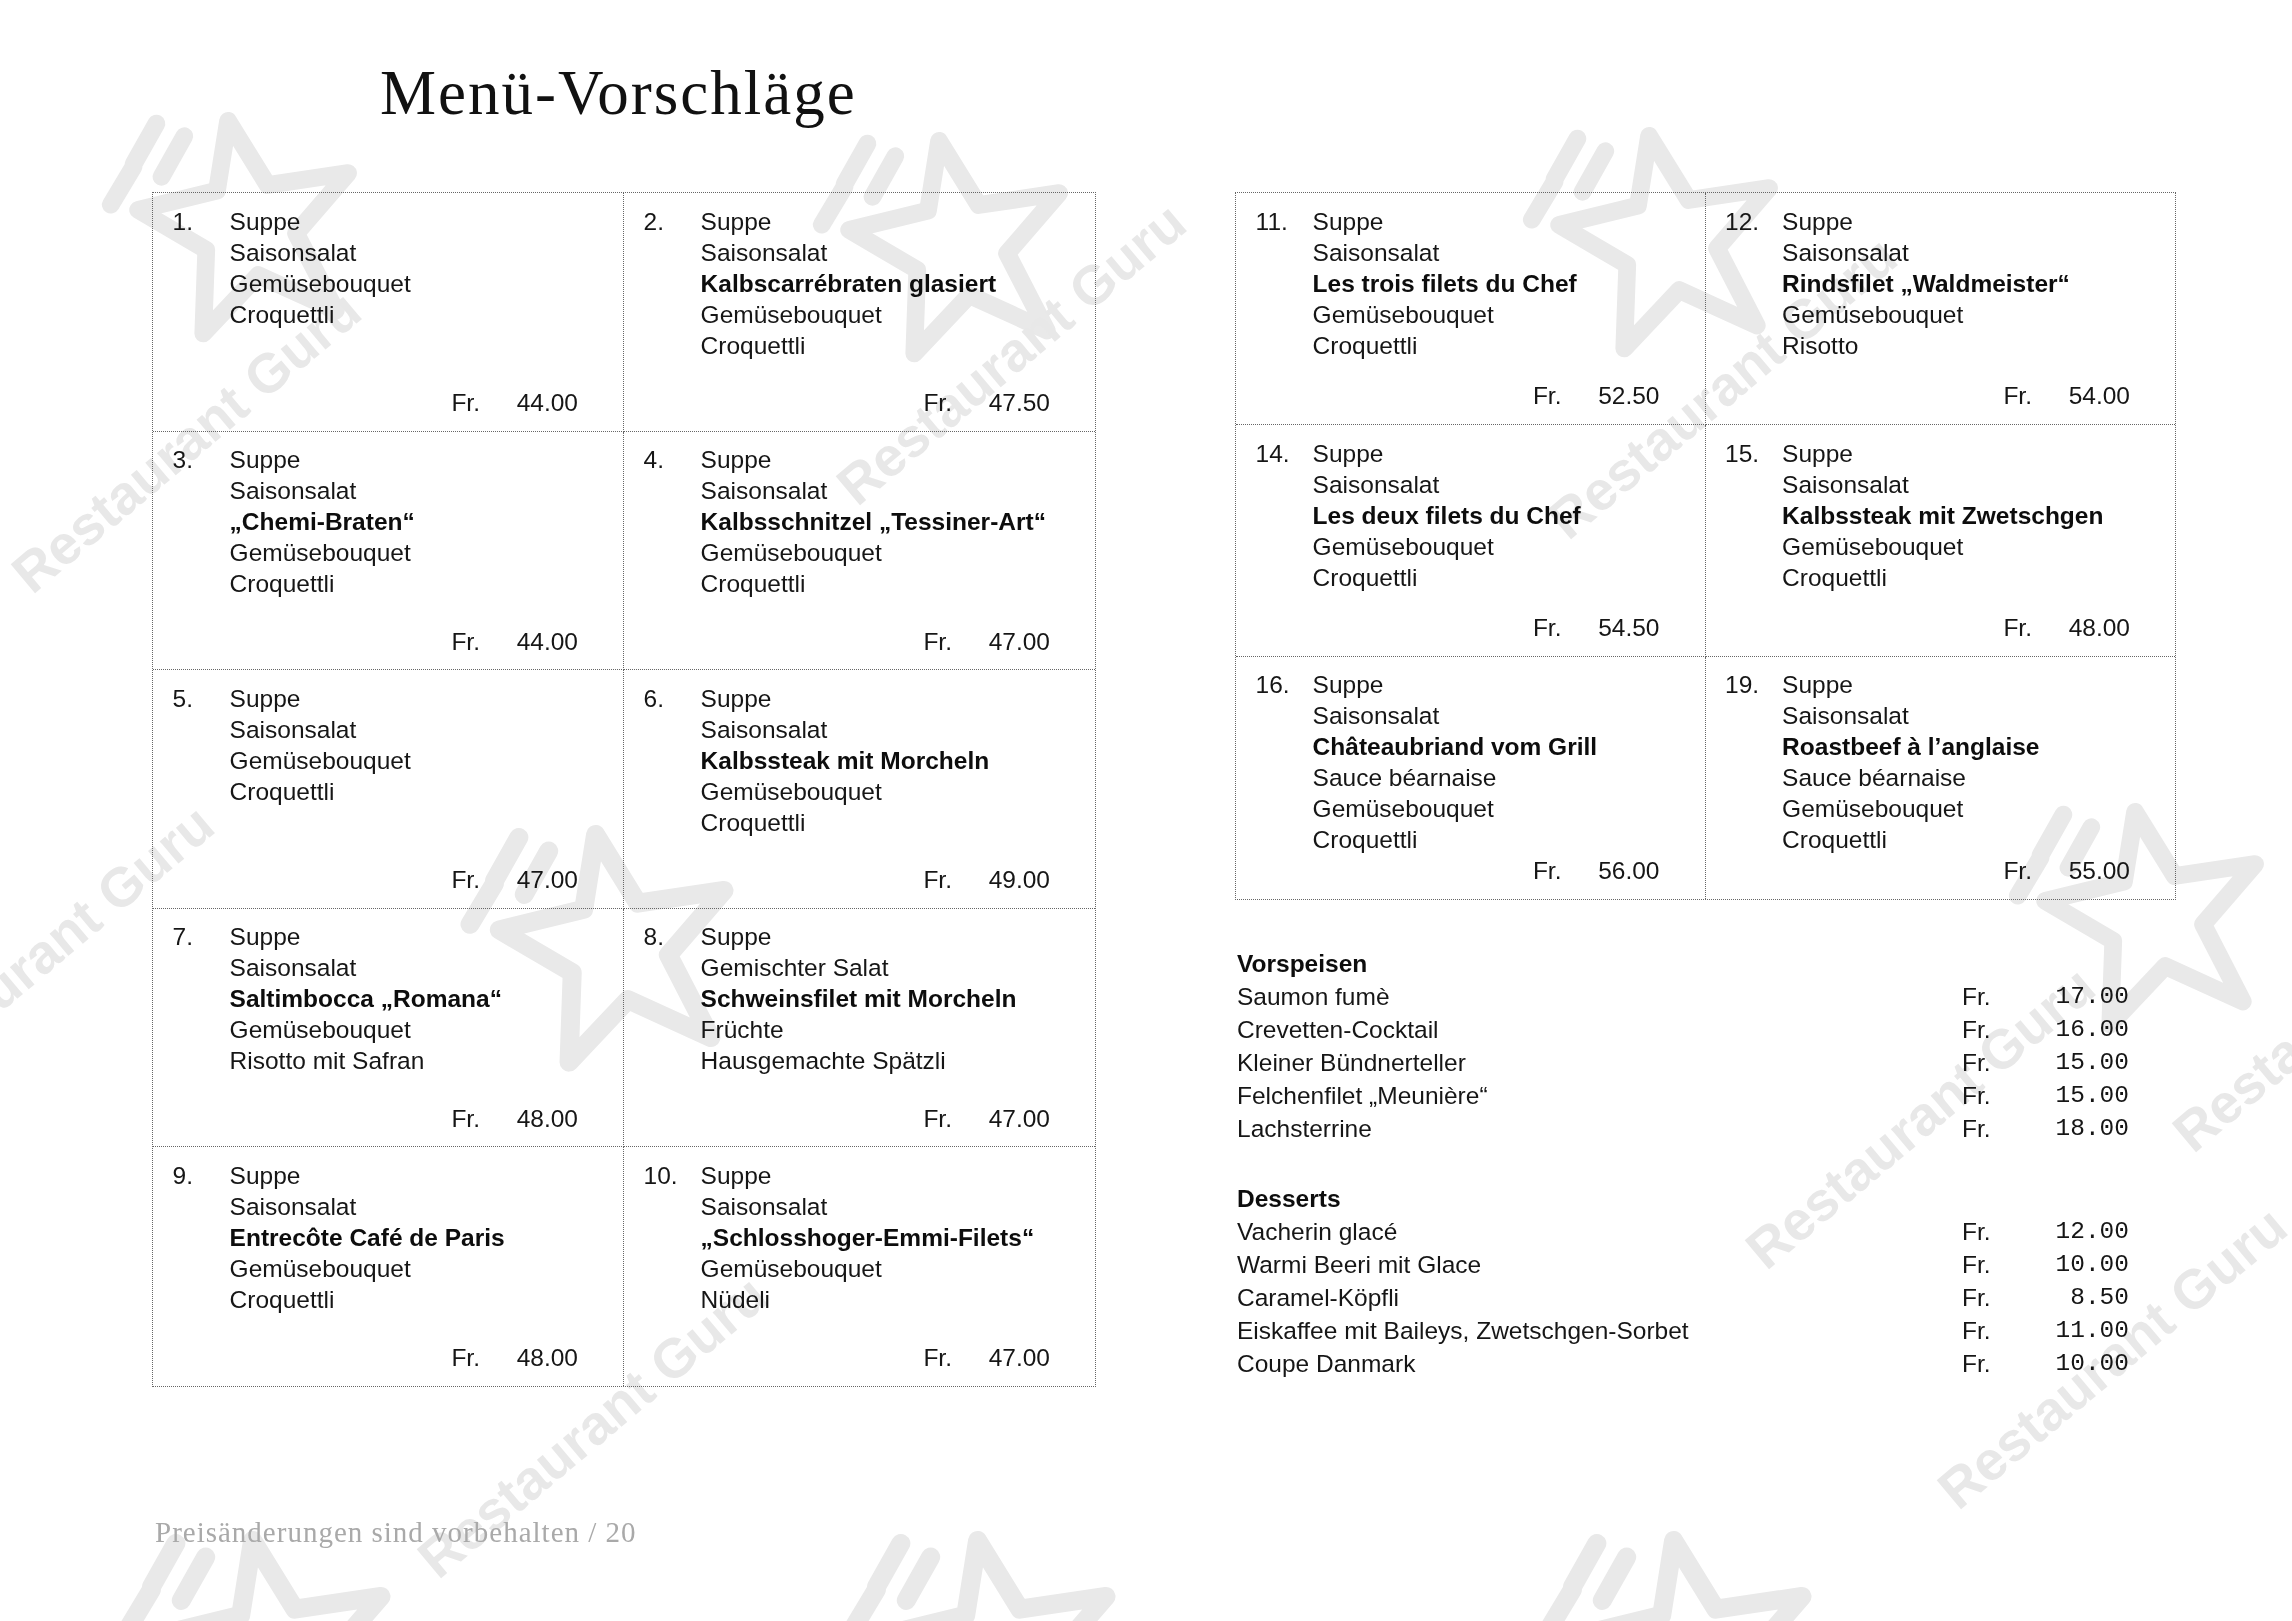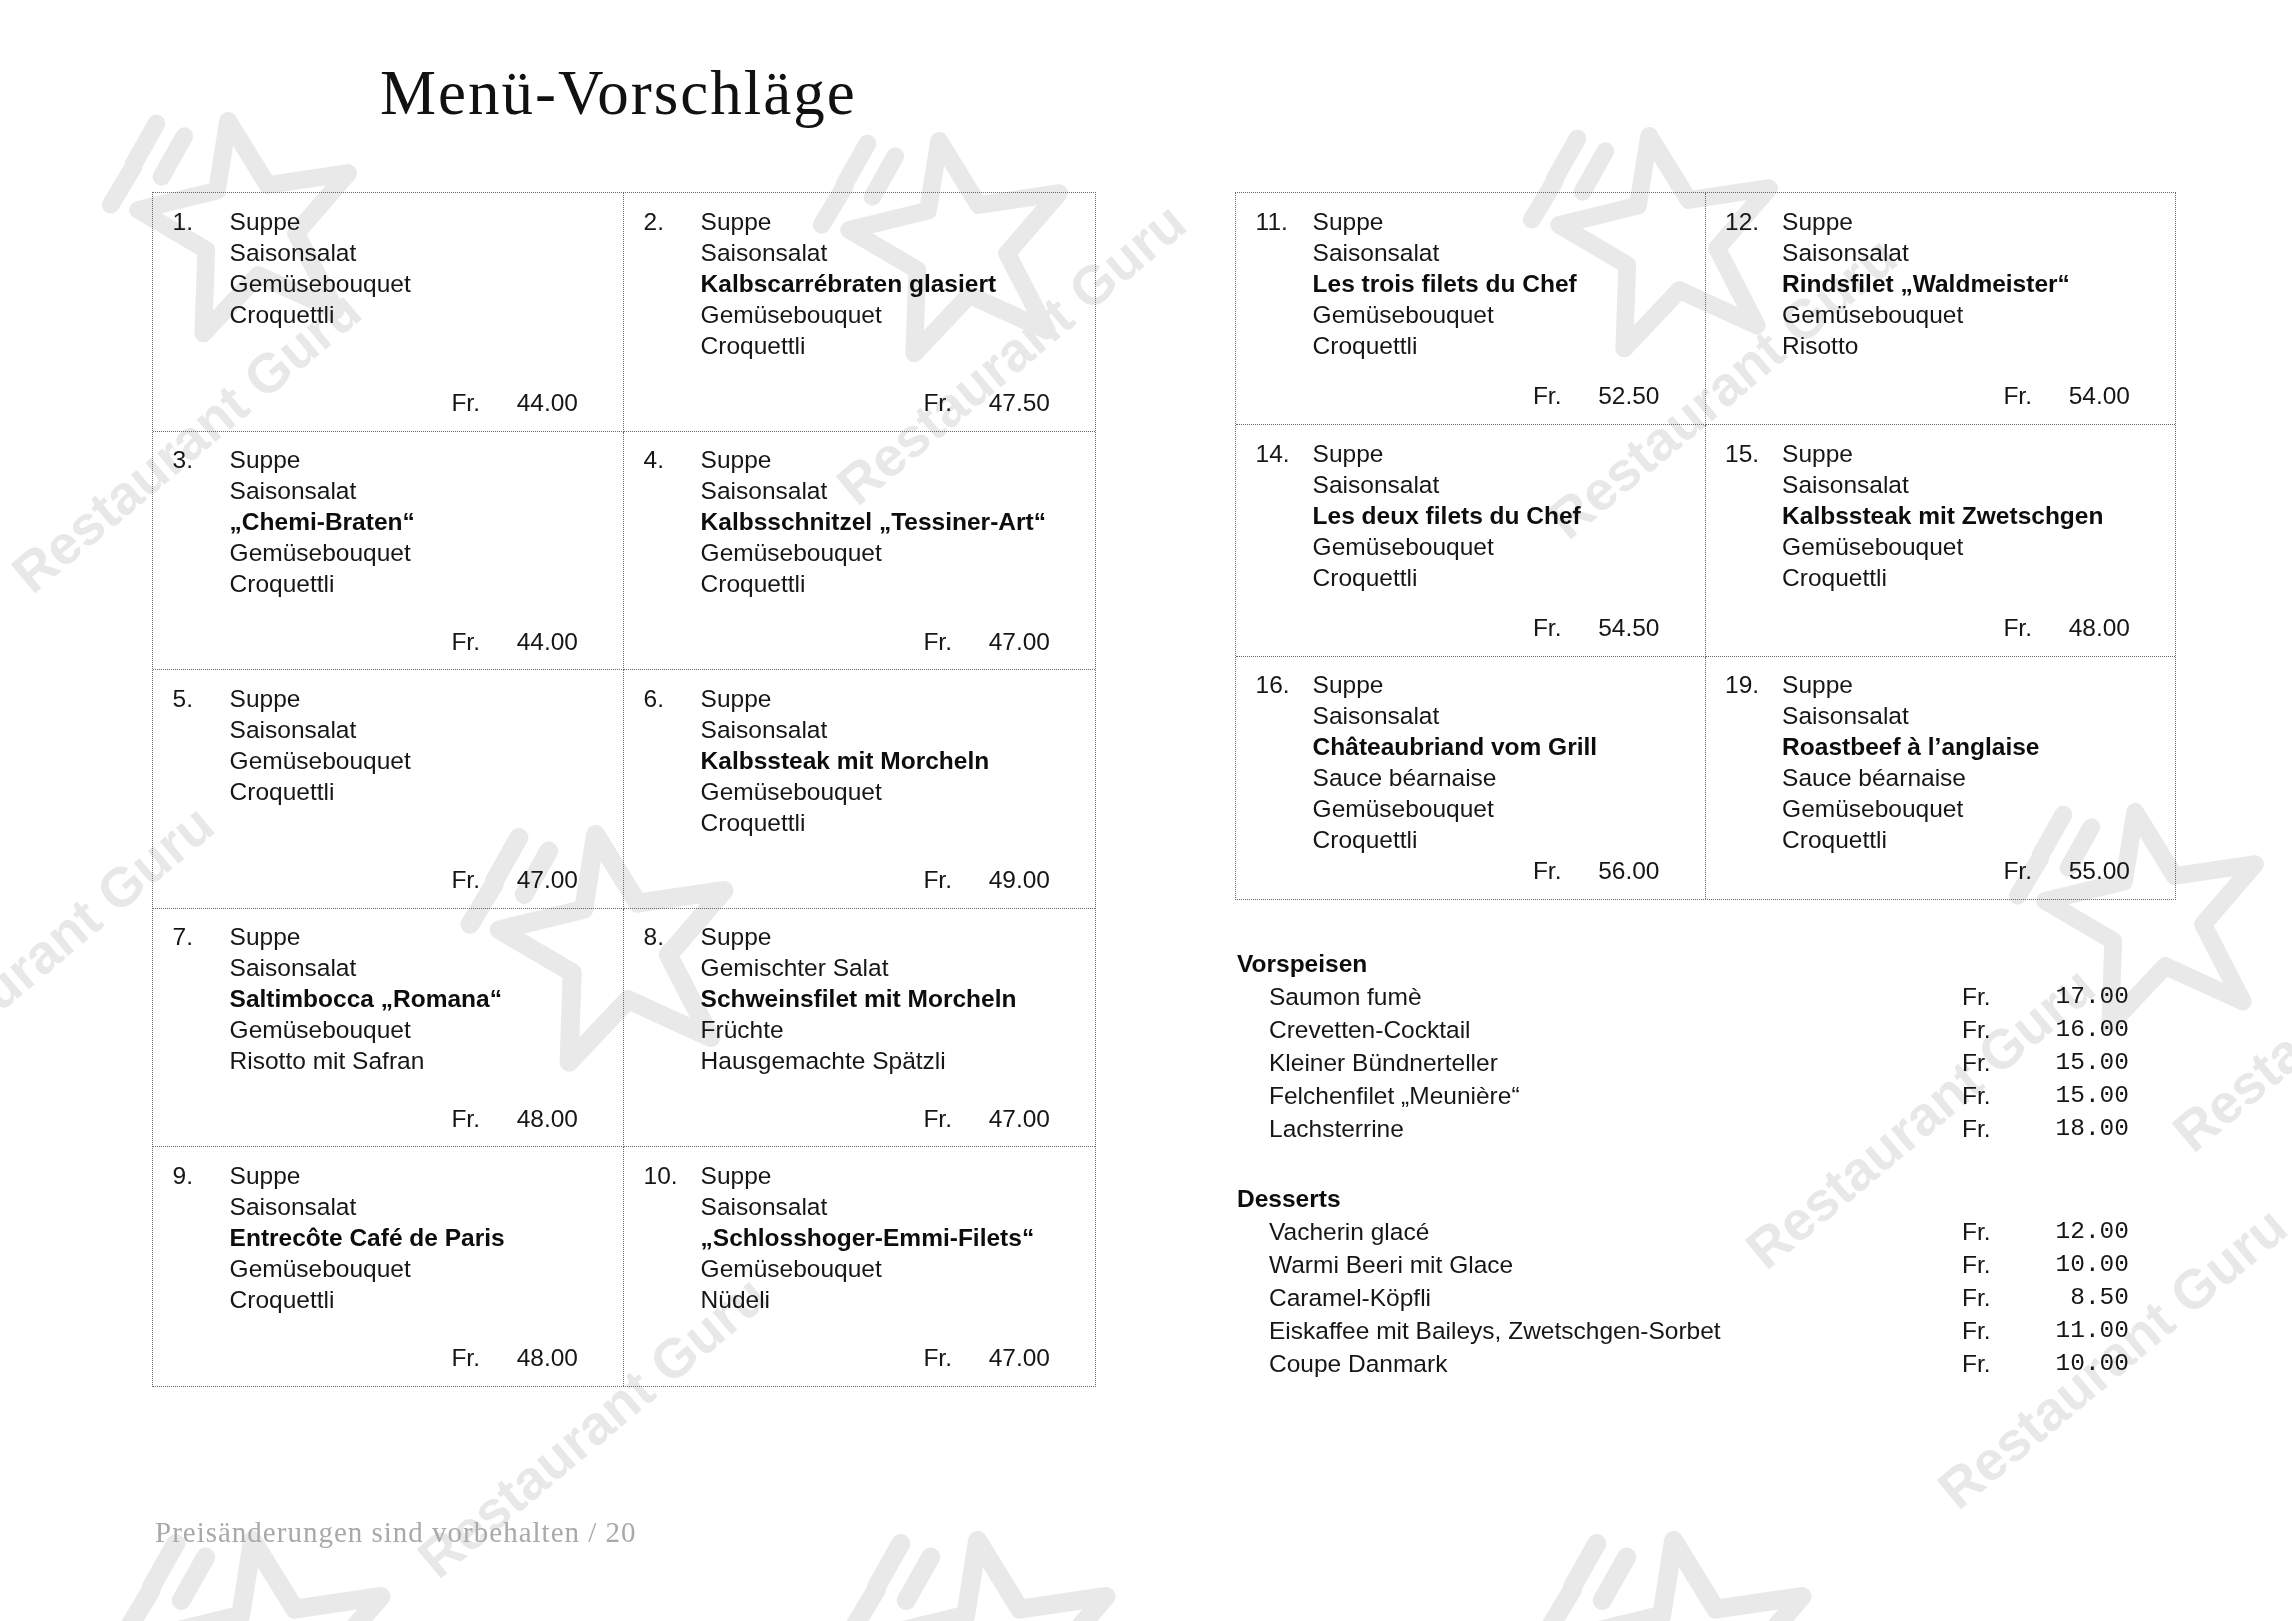--- a/index.html
+++ b/index.html
@@ -66,7 +66,7 @@
   #desserts{top:1182px;}
   .section-title{font-weight:bold;color:#0d0d0d;}
   .section-item{display:flex;}
-  .si-name{flex:1;margin-left:32px;}
+  .si-name{flex:1;}
   .si-fr{width:54px;flex-shrink:0;}
   .si-amt{width:113px;flex-shrink:0;text-align:right;font-family:Liberation Mono, monospace;}
 </style>

